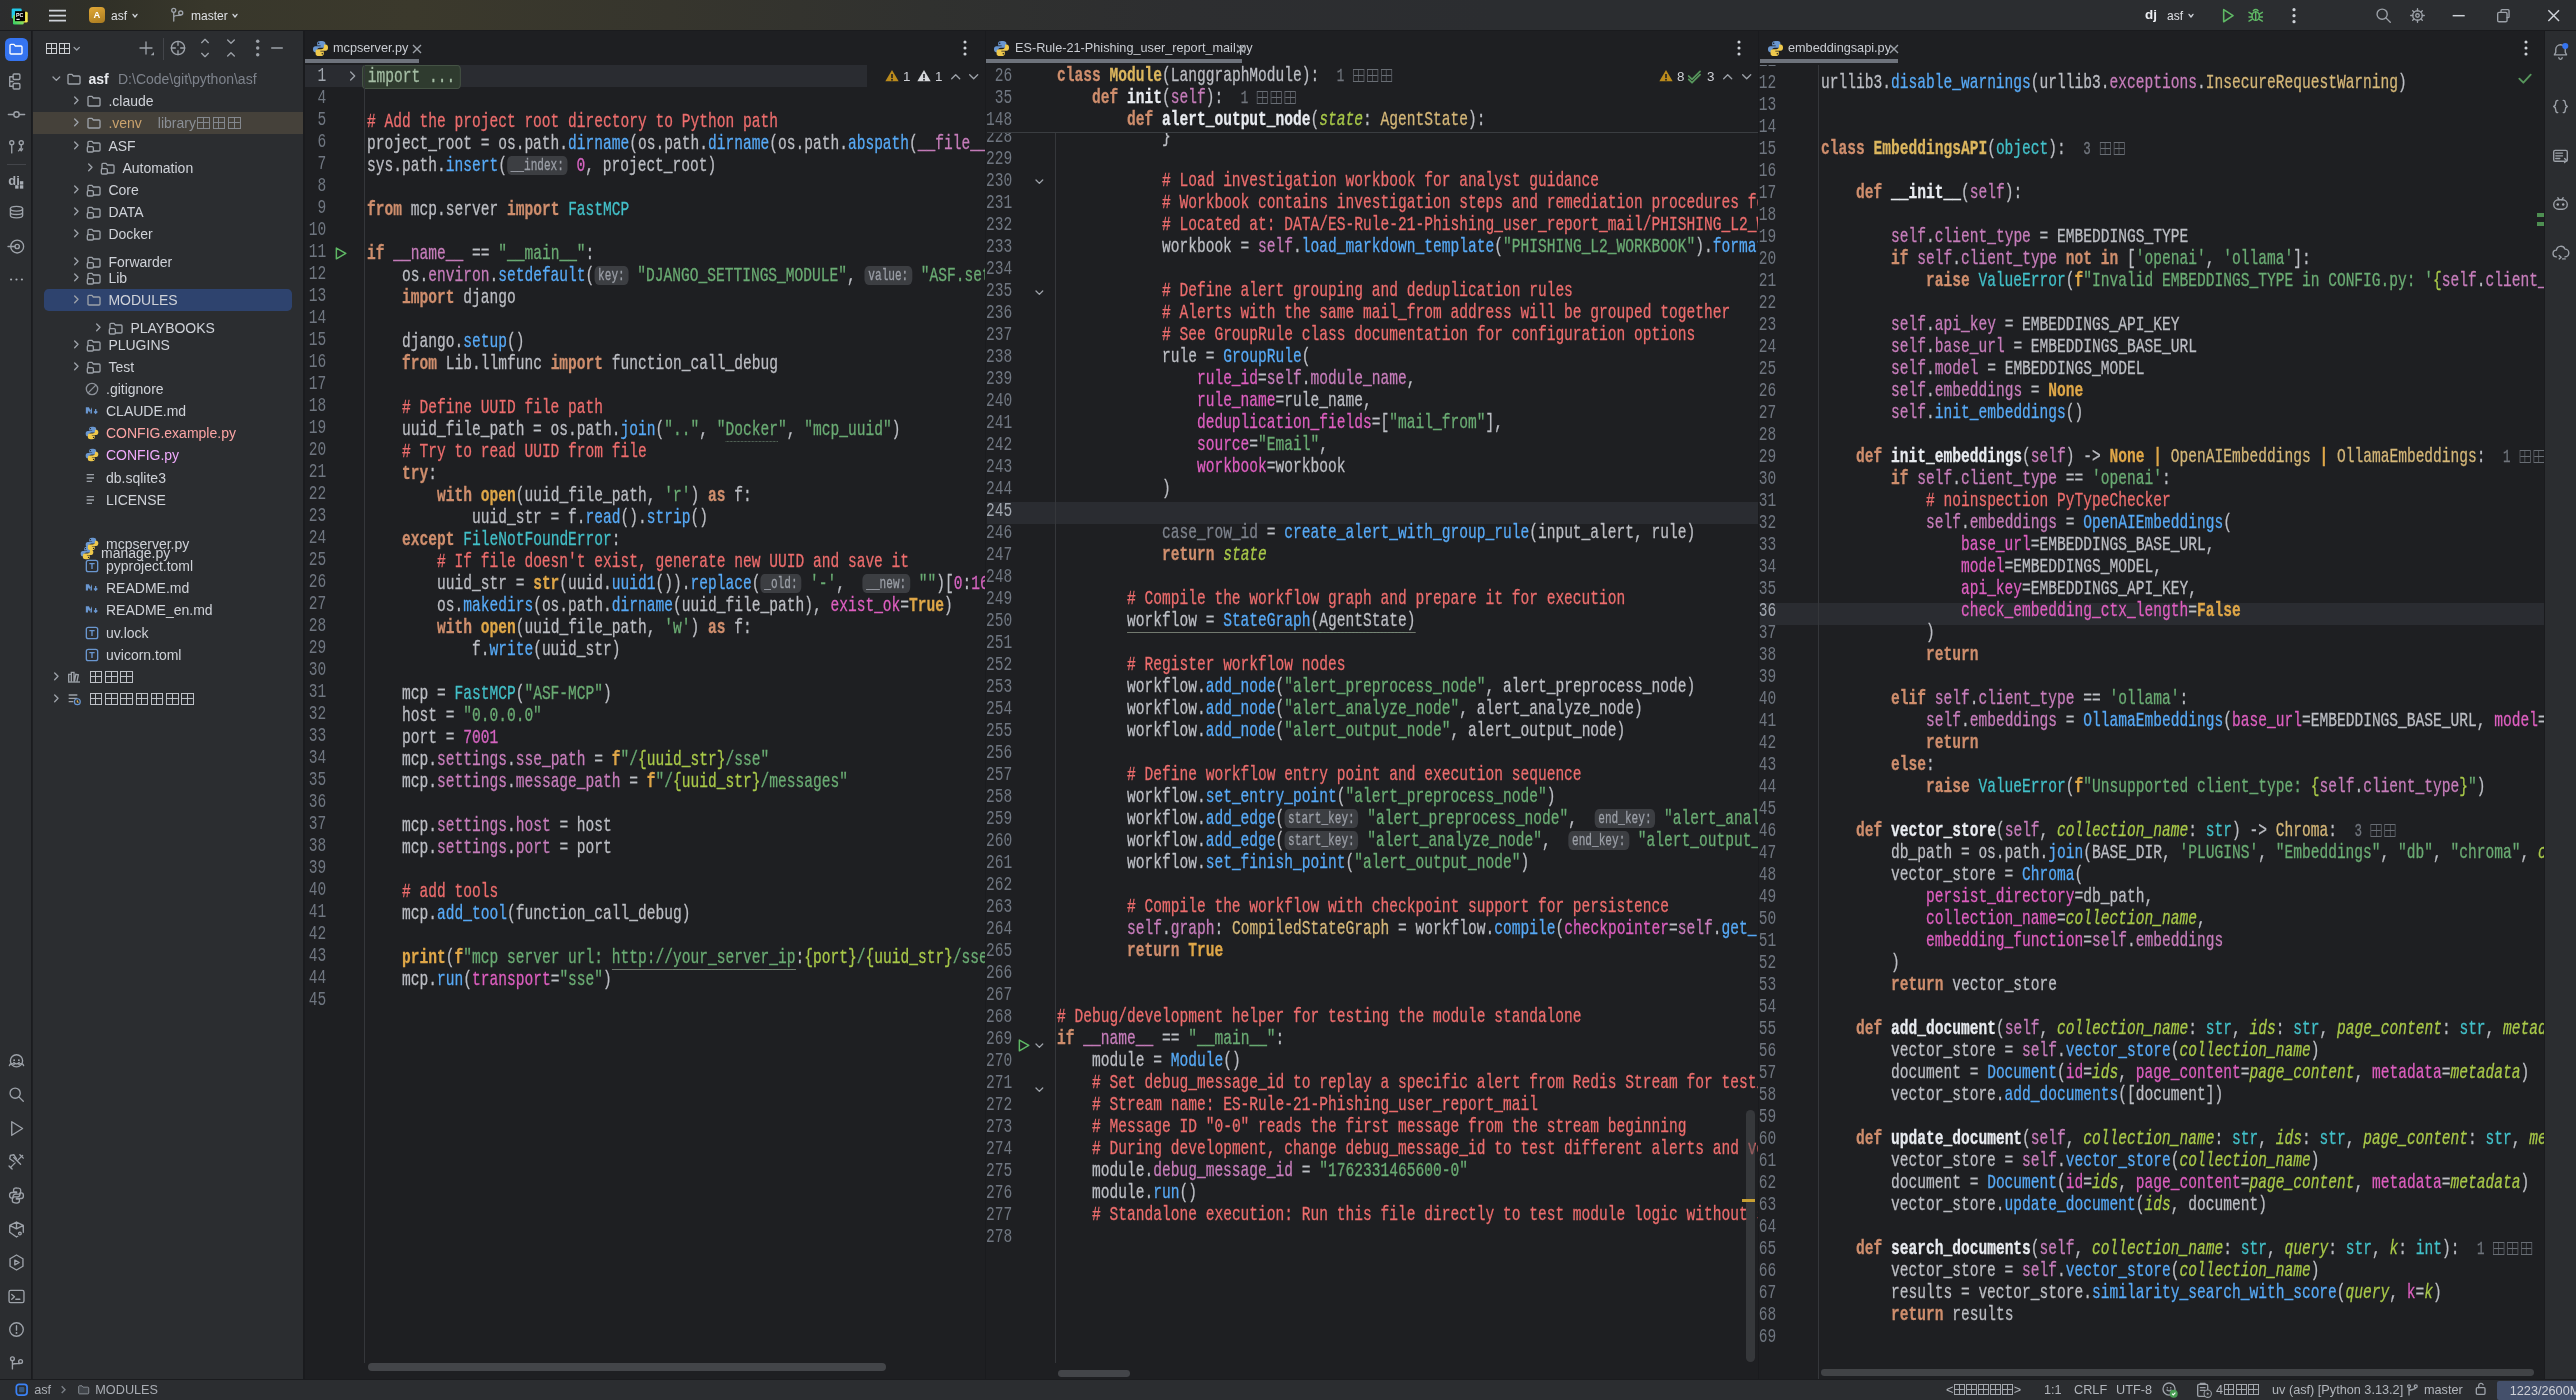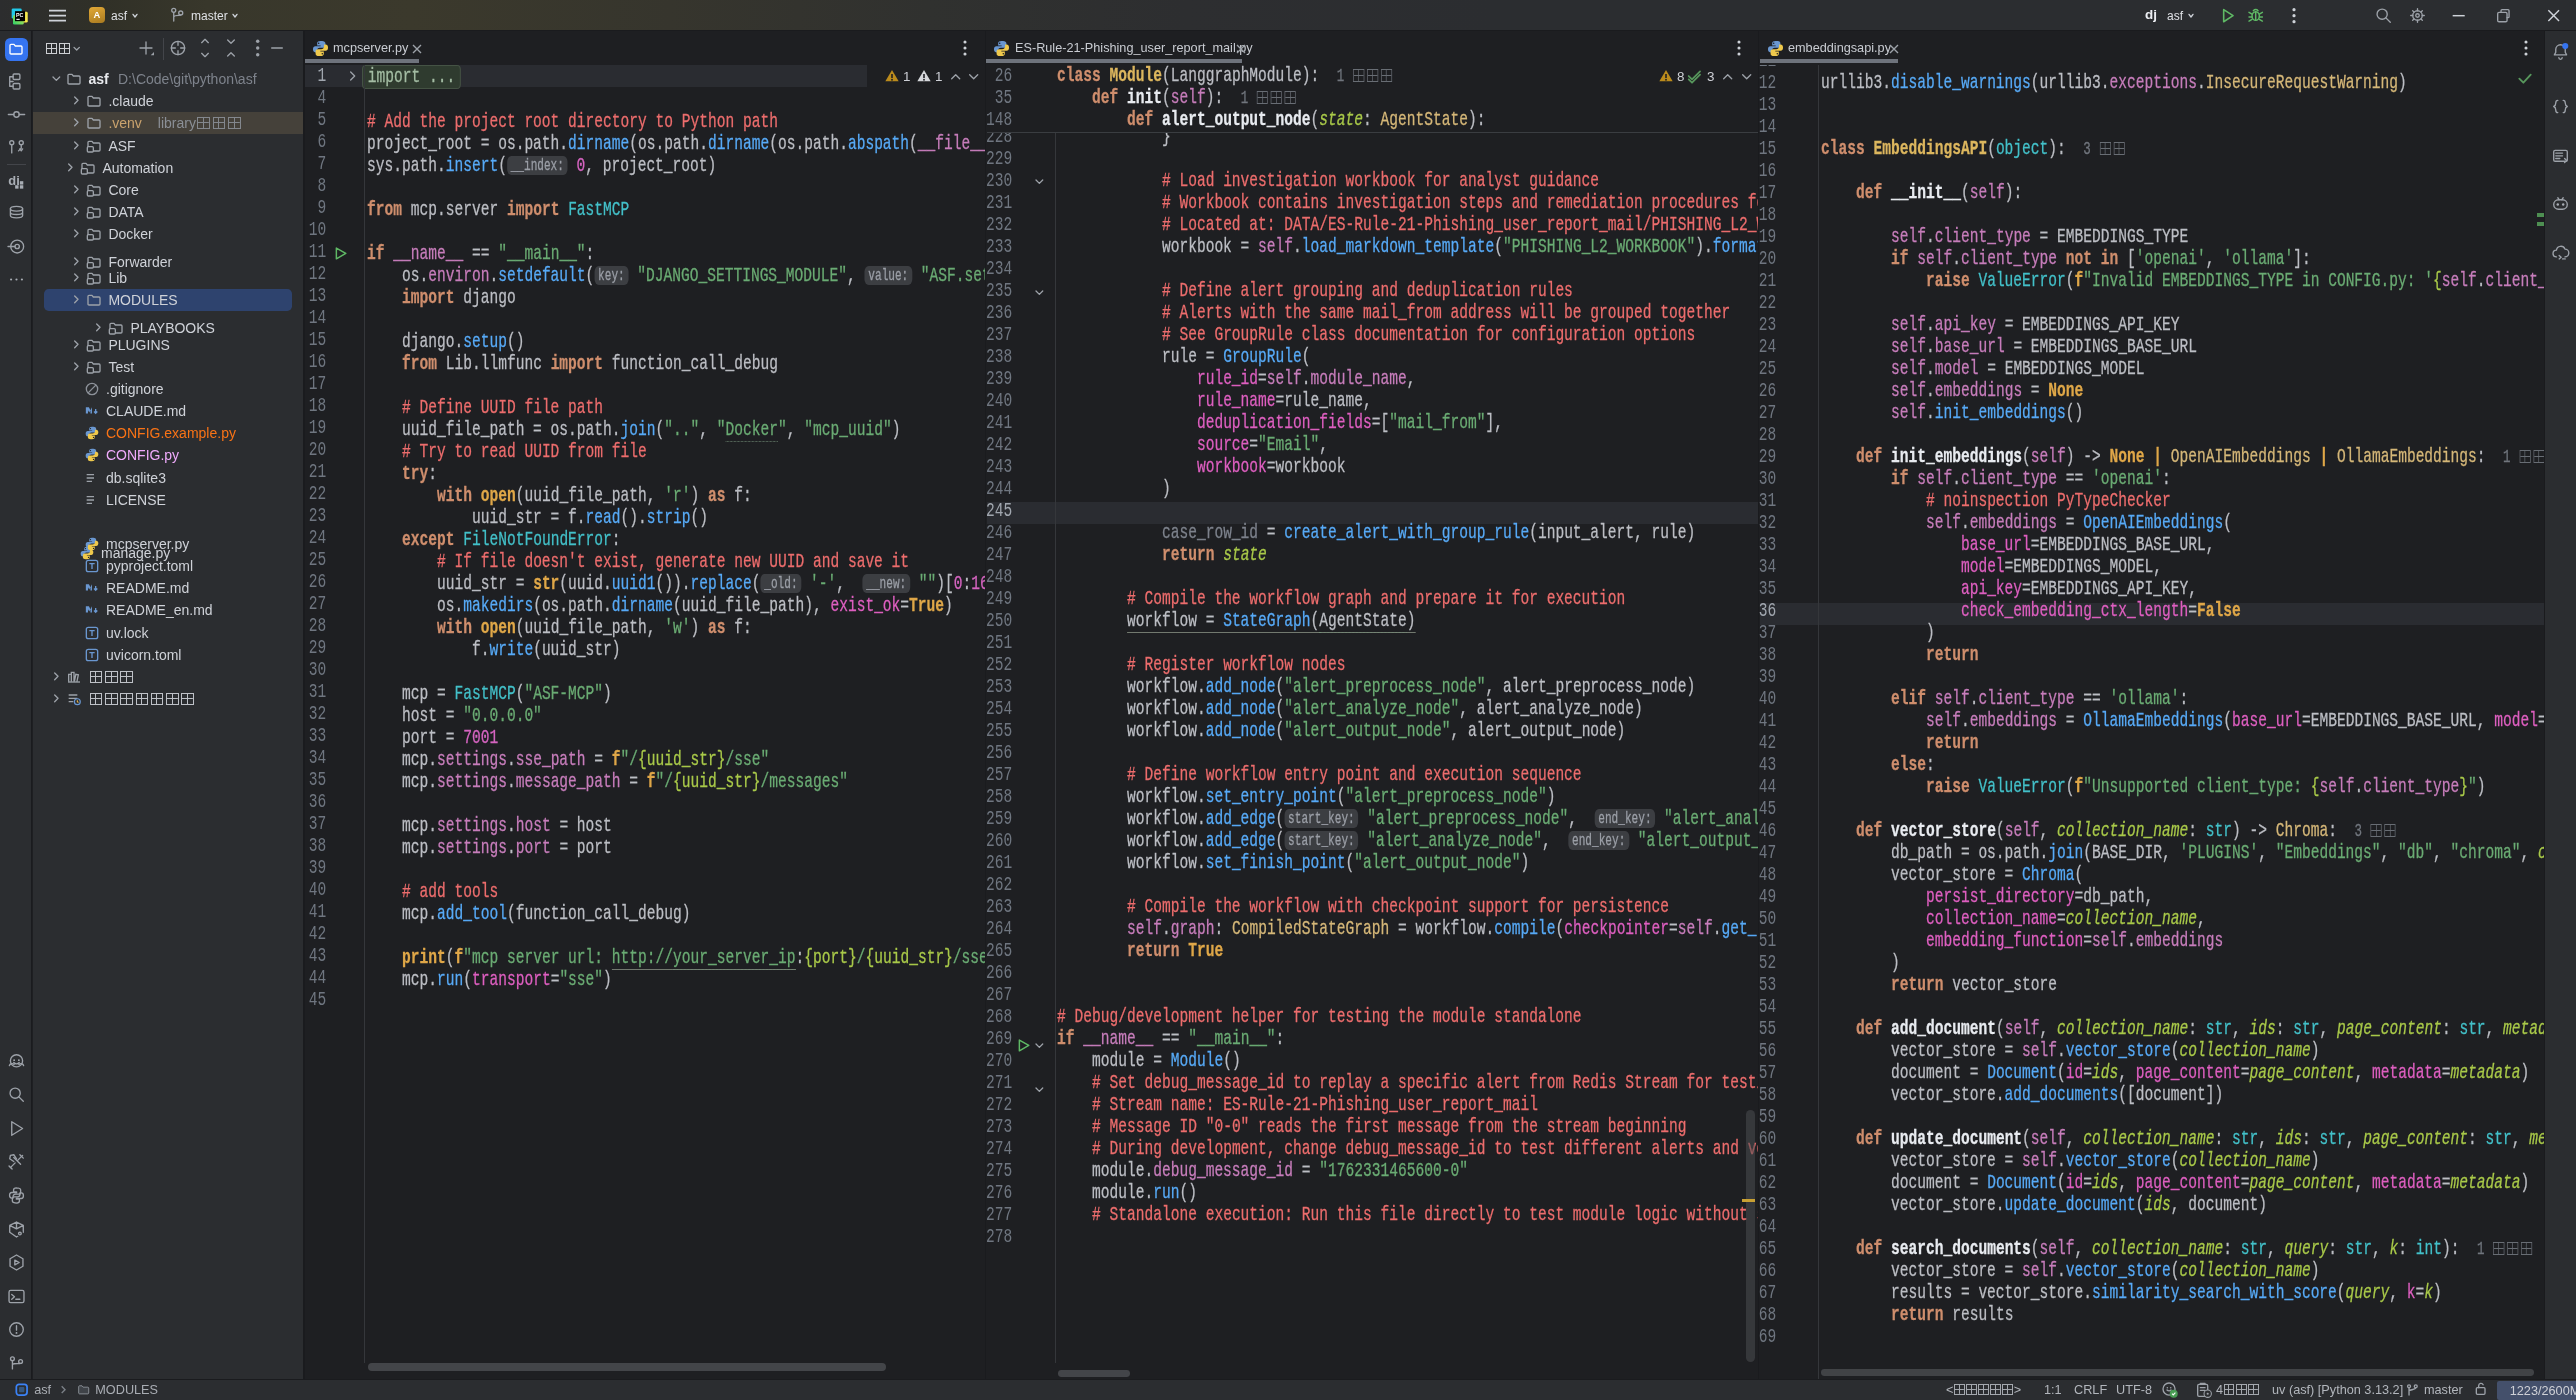--- a/index.html
+++ b/index.html
@@ -266,7 +266,7 @@
     </svg>
     <span>ASF</span>
   </div>
-<div class="trow" style="top:157px;padding-left:32px">
+<div class="trow" style="top:157px;padding-left:52px">
     <span class="tarrow"><svg width="10.7" height="10.7" viewBox="0 0 16 16" fill="none">
         <path d="M5.5 3 l5 5 -5 5" stroke="#9da2a9" stroke-width="2" stroke-linecap="round" stroke-linejoin="round"></path>
       </svg></span>

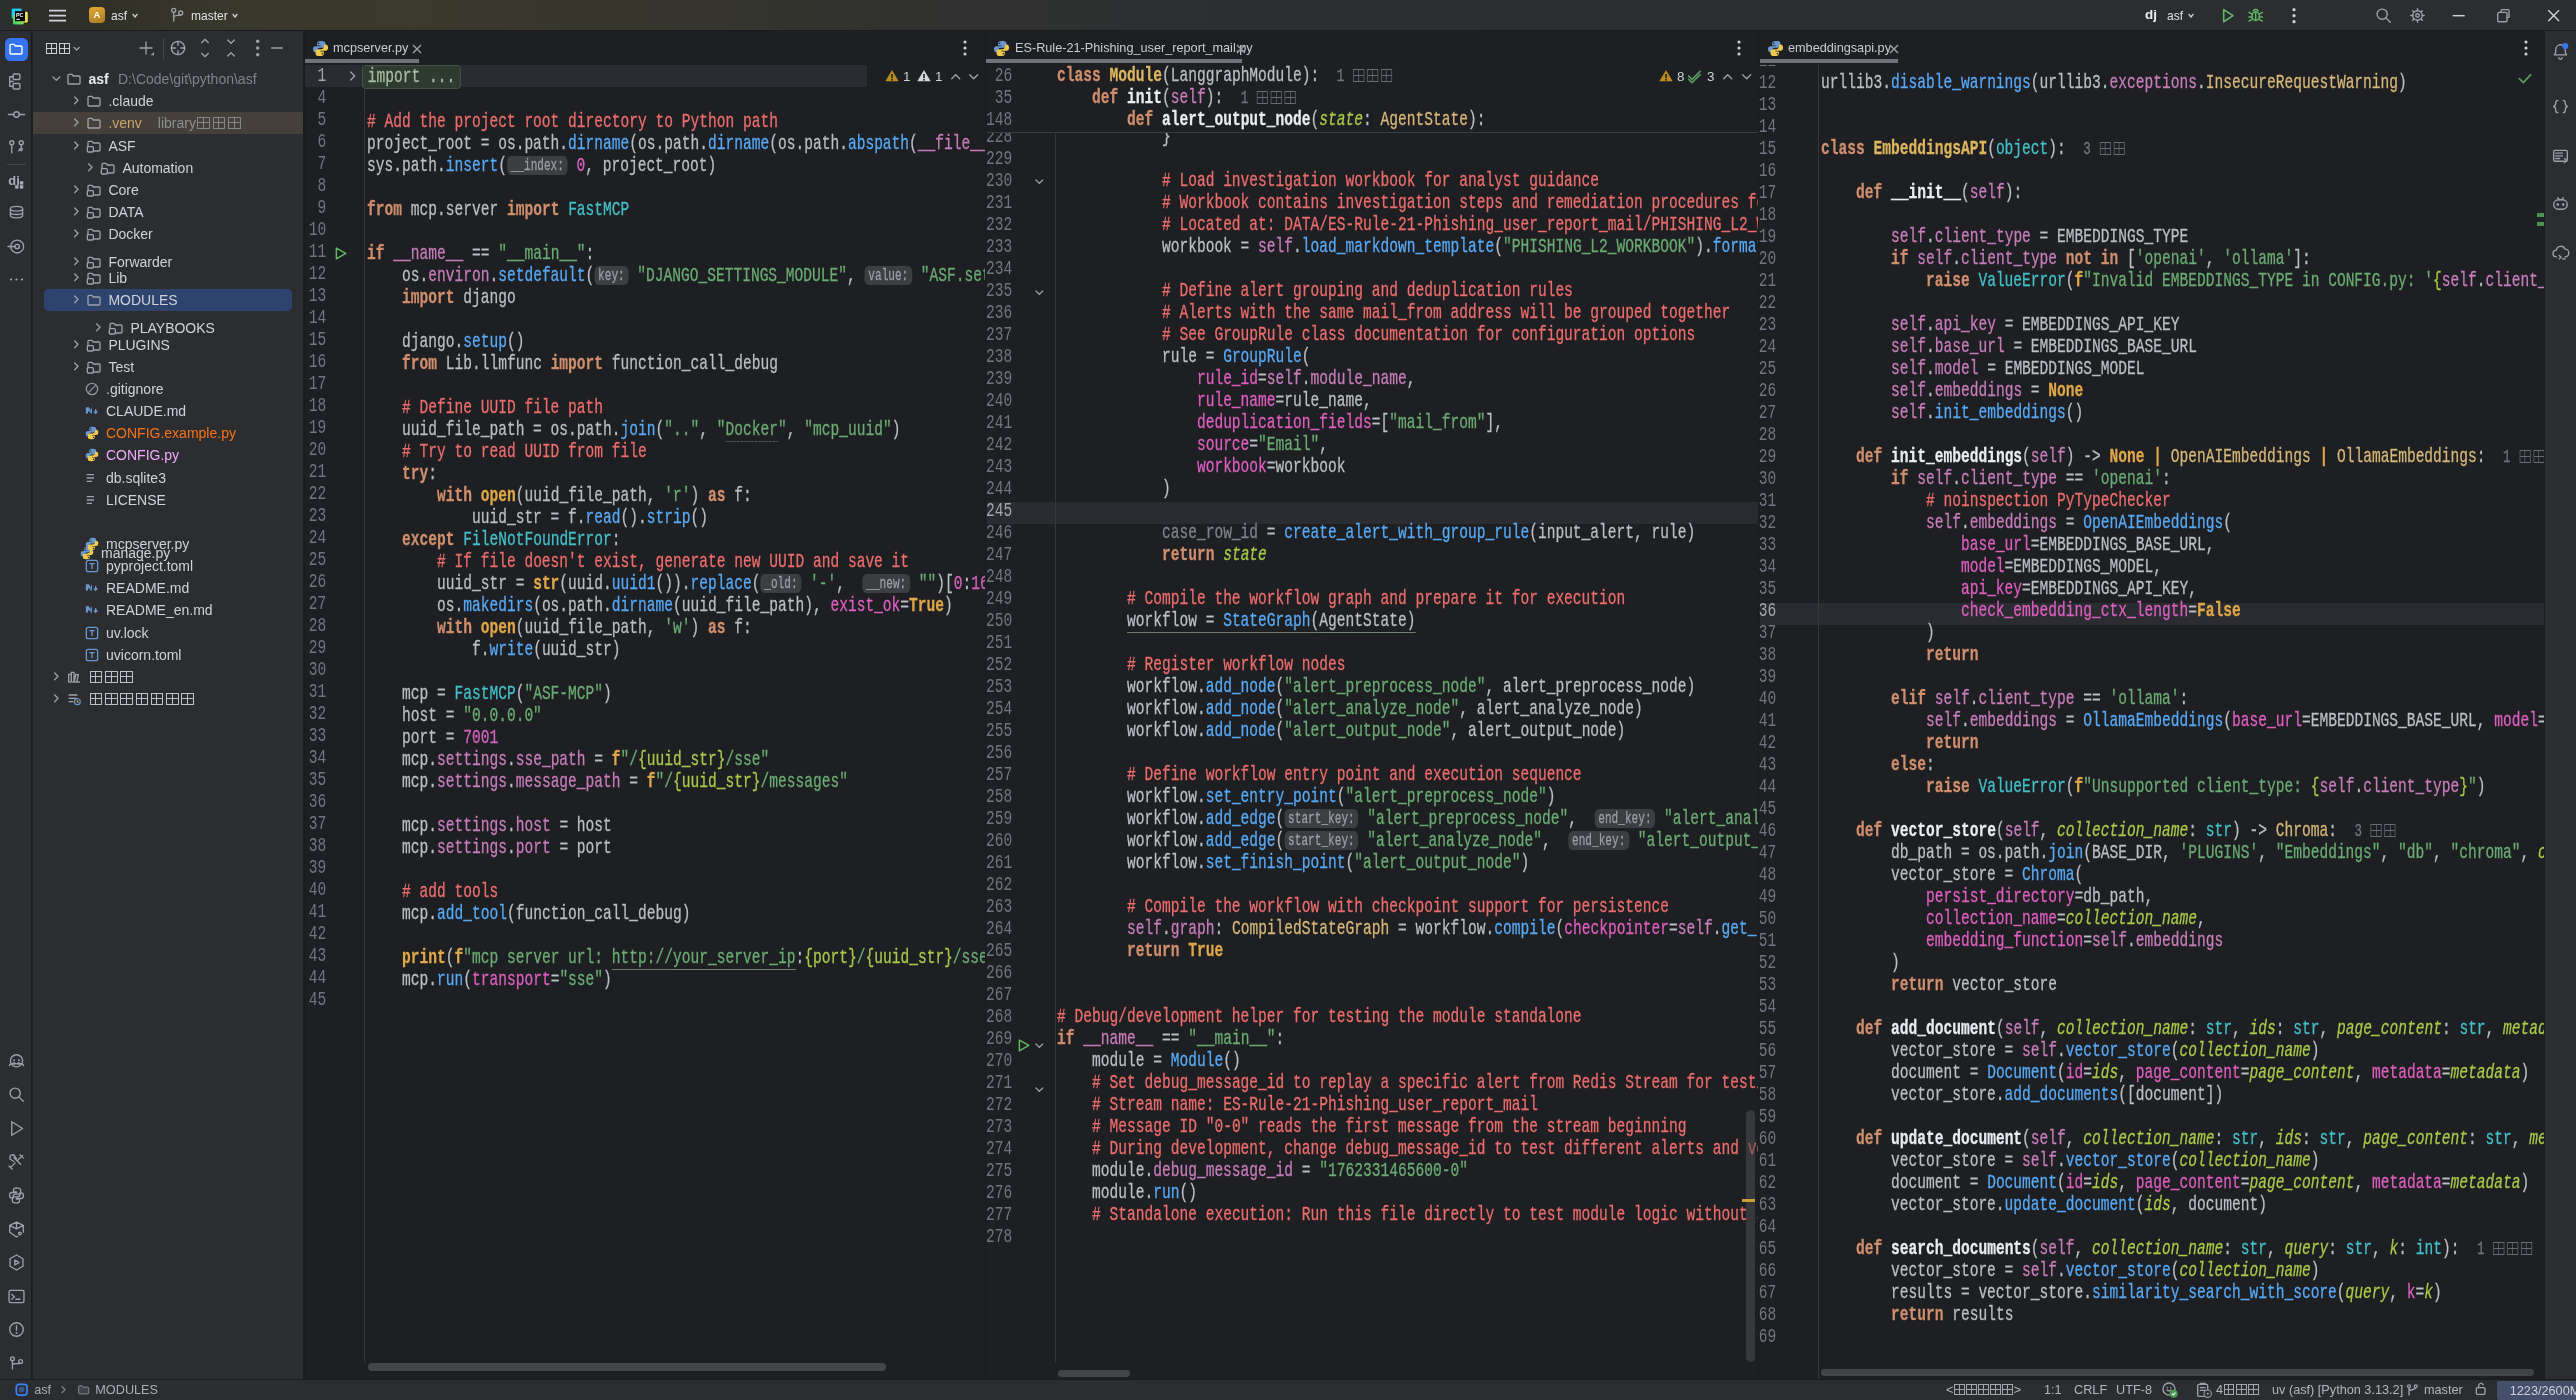--- a/index.html
+++ b/index.html
@@ -386,7 +386,7 @@
       <path d="M12 21.5c2.6 0 4.2-1.1 4.2-3v-2.6h-4.4v-1h6.6c1.9 0 3.1-1.5 3.1-3.9 0-2.4-1.2-3.9-3.1-3.9h-1.9v2.3c0 1.9-1.6 3.4-3.6 3.4H8.5c-1.6 0-2.7 1.2-2.7 2.8v2.9c0 1.8 1.6 3 4.2 3Z" fill="#efc94c"></path>
       <circle cx="14.3" cy="18.6" r="1" fill="#1e1f22"></circle>
     </svg>
-    <span style="color:#f97316">CONFIG.example.py</span>
+    <span style="color:#fca5a5">CONFIG.example.py</span>
   </div>
 <div class="trow" style="top:444px;padding-left:51px">
     <svg class="ticon" width="16" height="16" viewBox="0 0 24 24" fill="none">

